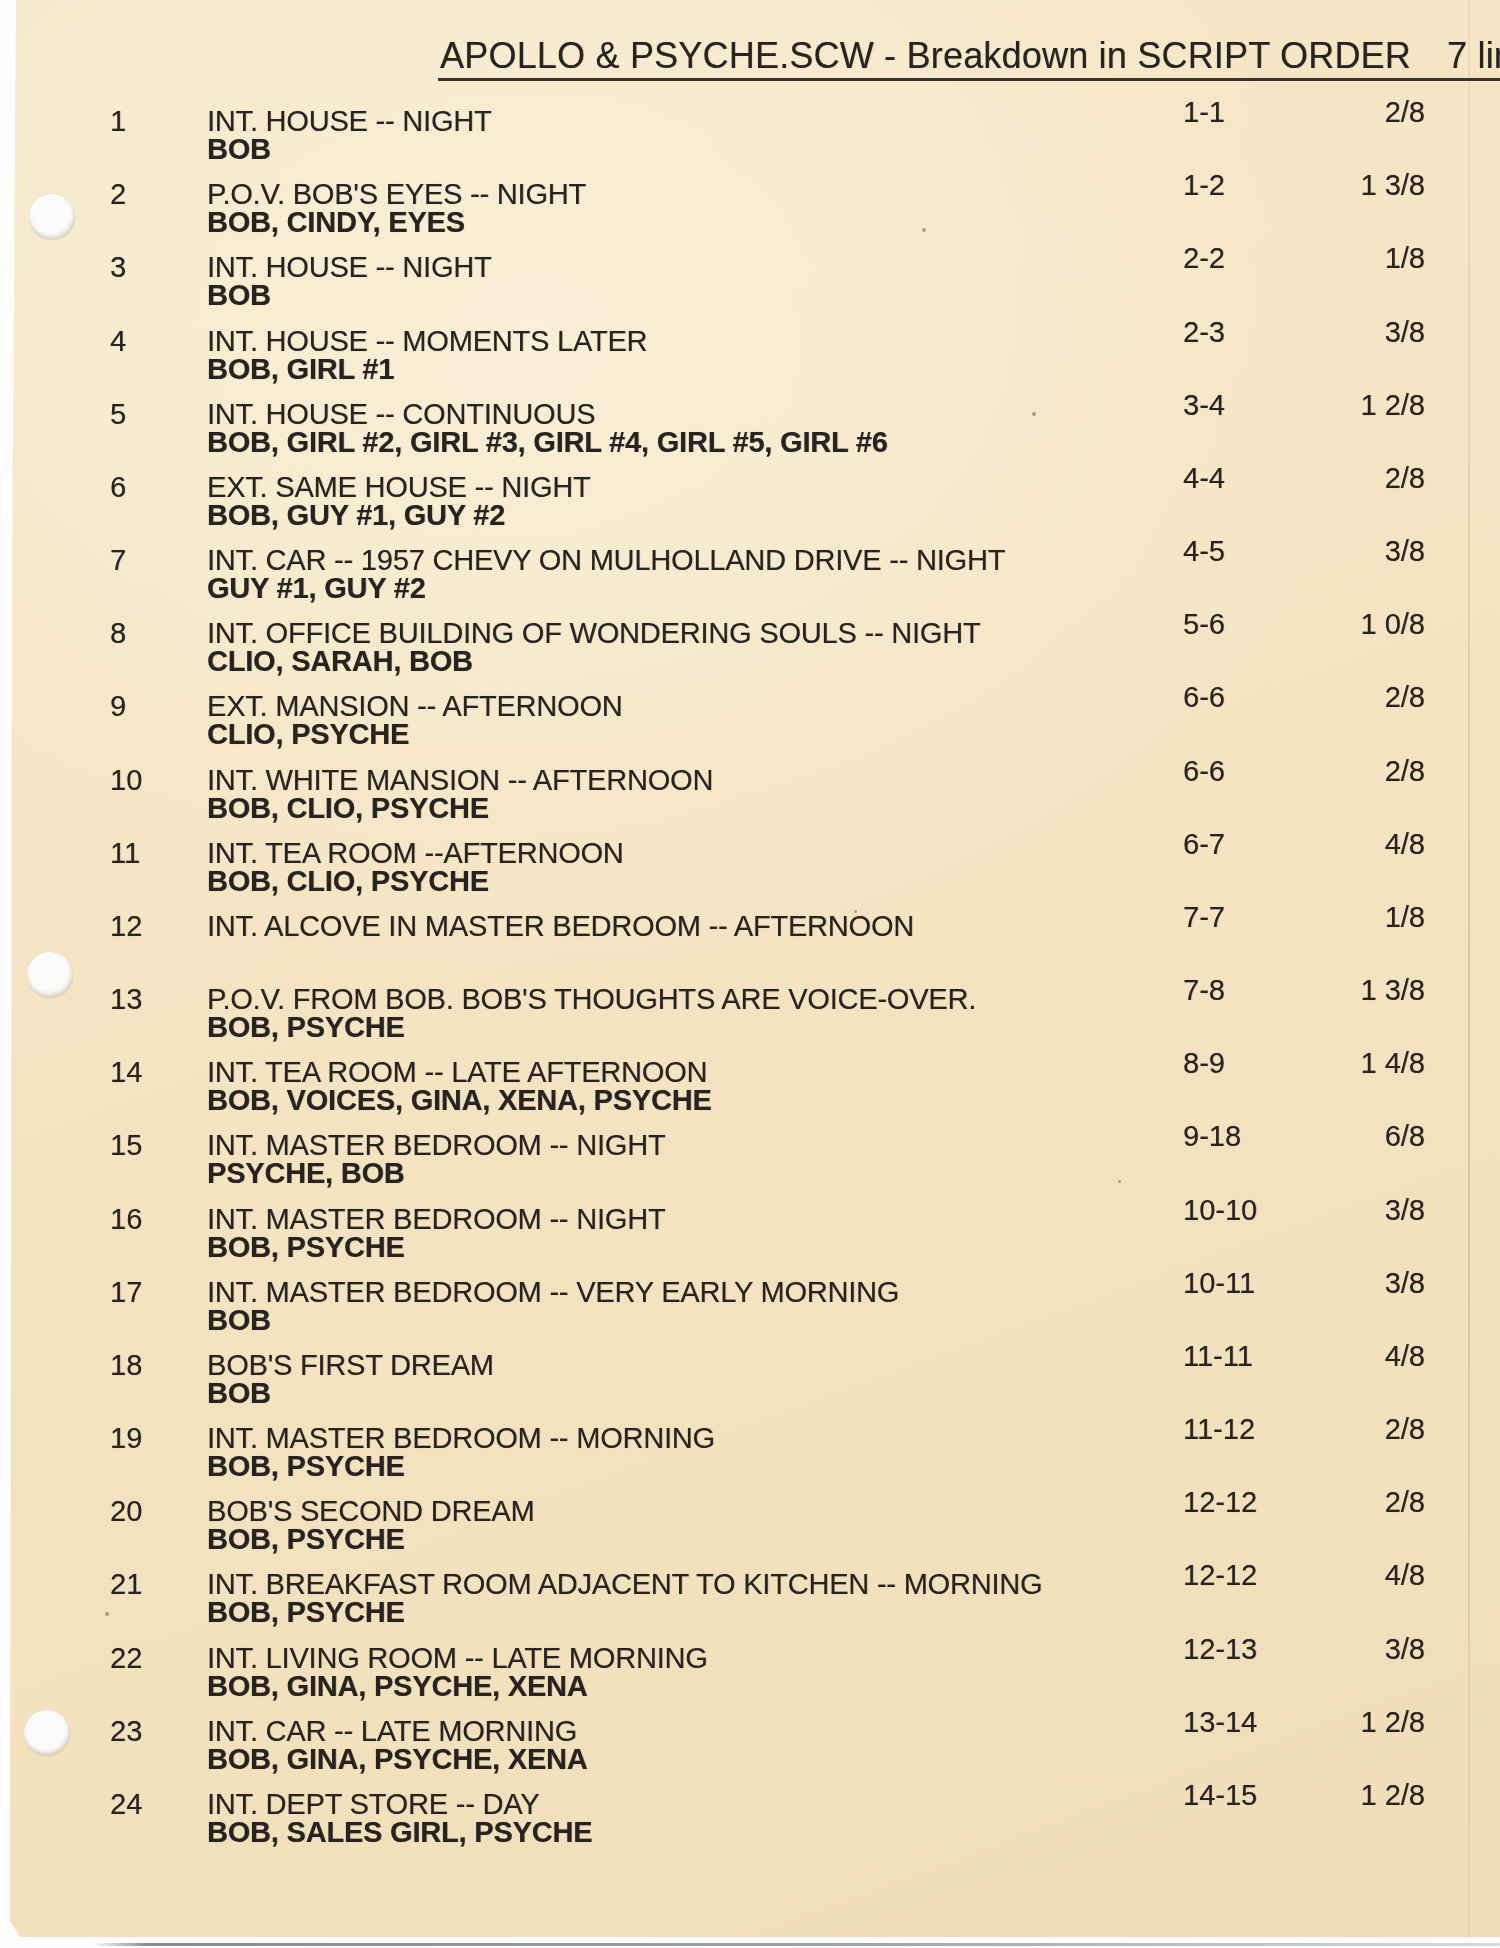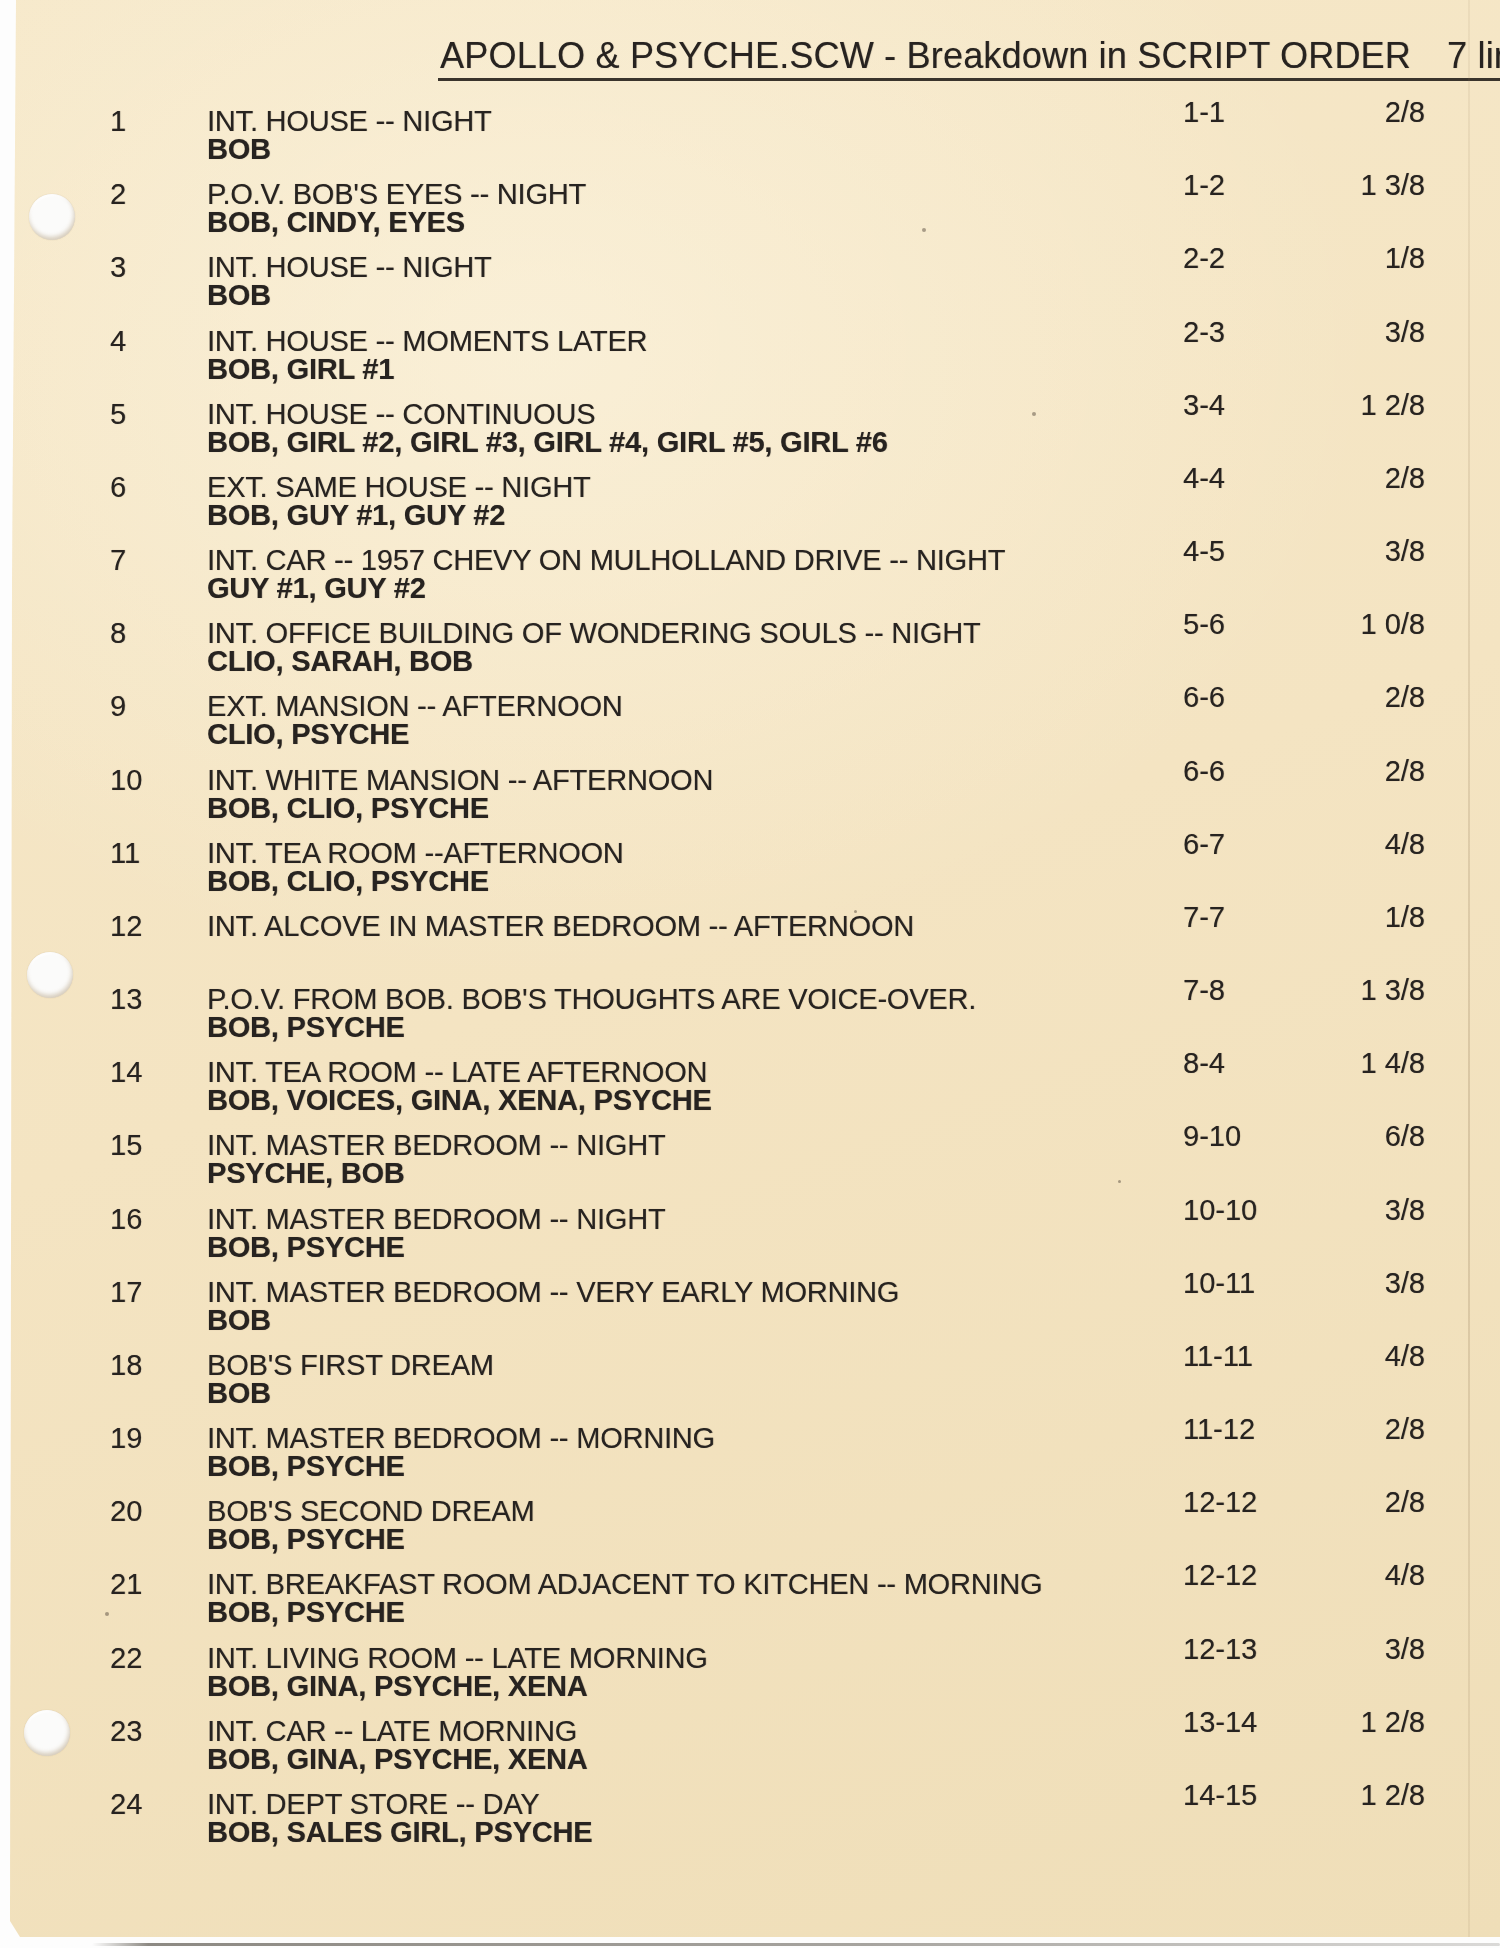--- a/index.html
+++ b/index.html
@@ -181,7 +181,7 @@
           <span class="num ink">14</span>
           <span class="head ink">INT. TEA ROOM -- LATE AFTERNOON</span>
           <span class="chars ink">BOB, VOICES, GINA, XENA, PSYCHE</span>
-          <span class="pages ink">8-4</span>
+          <span class="pages ink">8-9</span>
           <span class="eighths ink">1 4/8</span>
         </div>
         <div class="row" style="top: 1136px;">

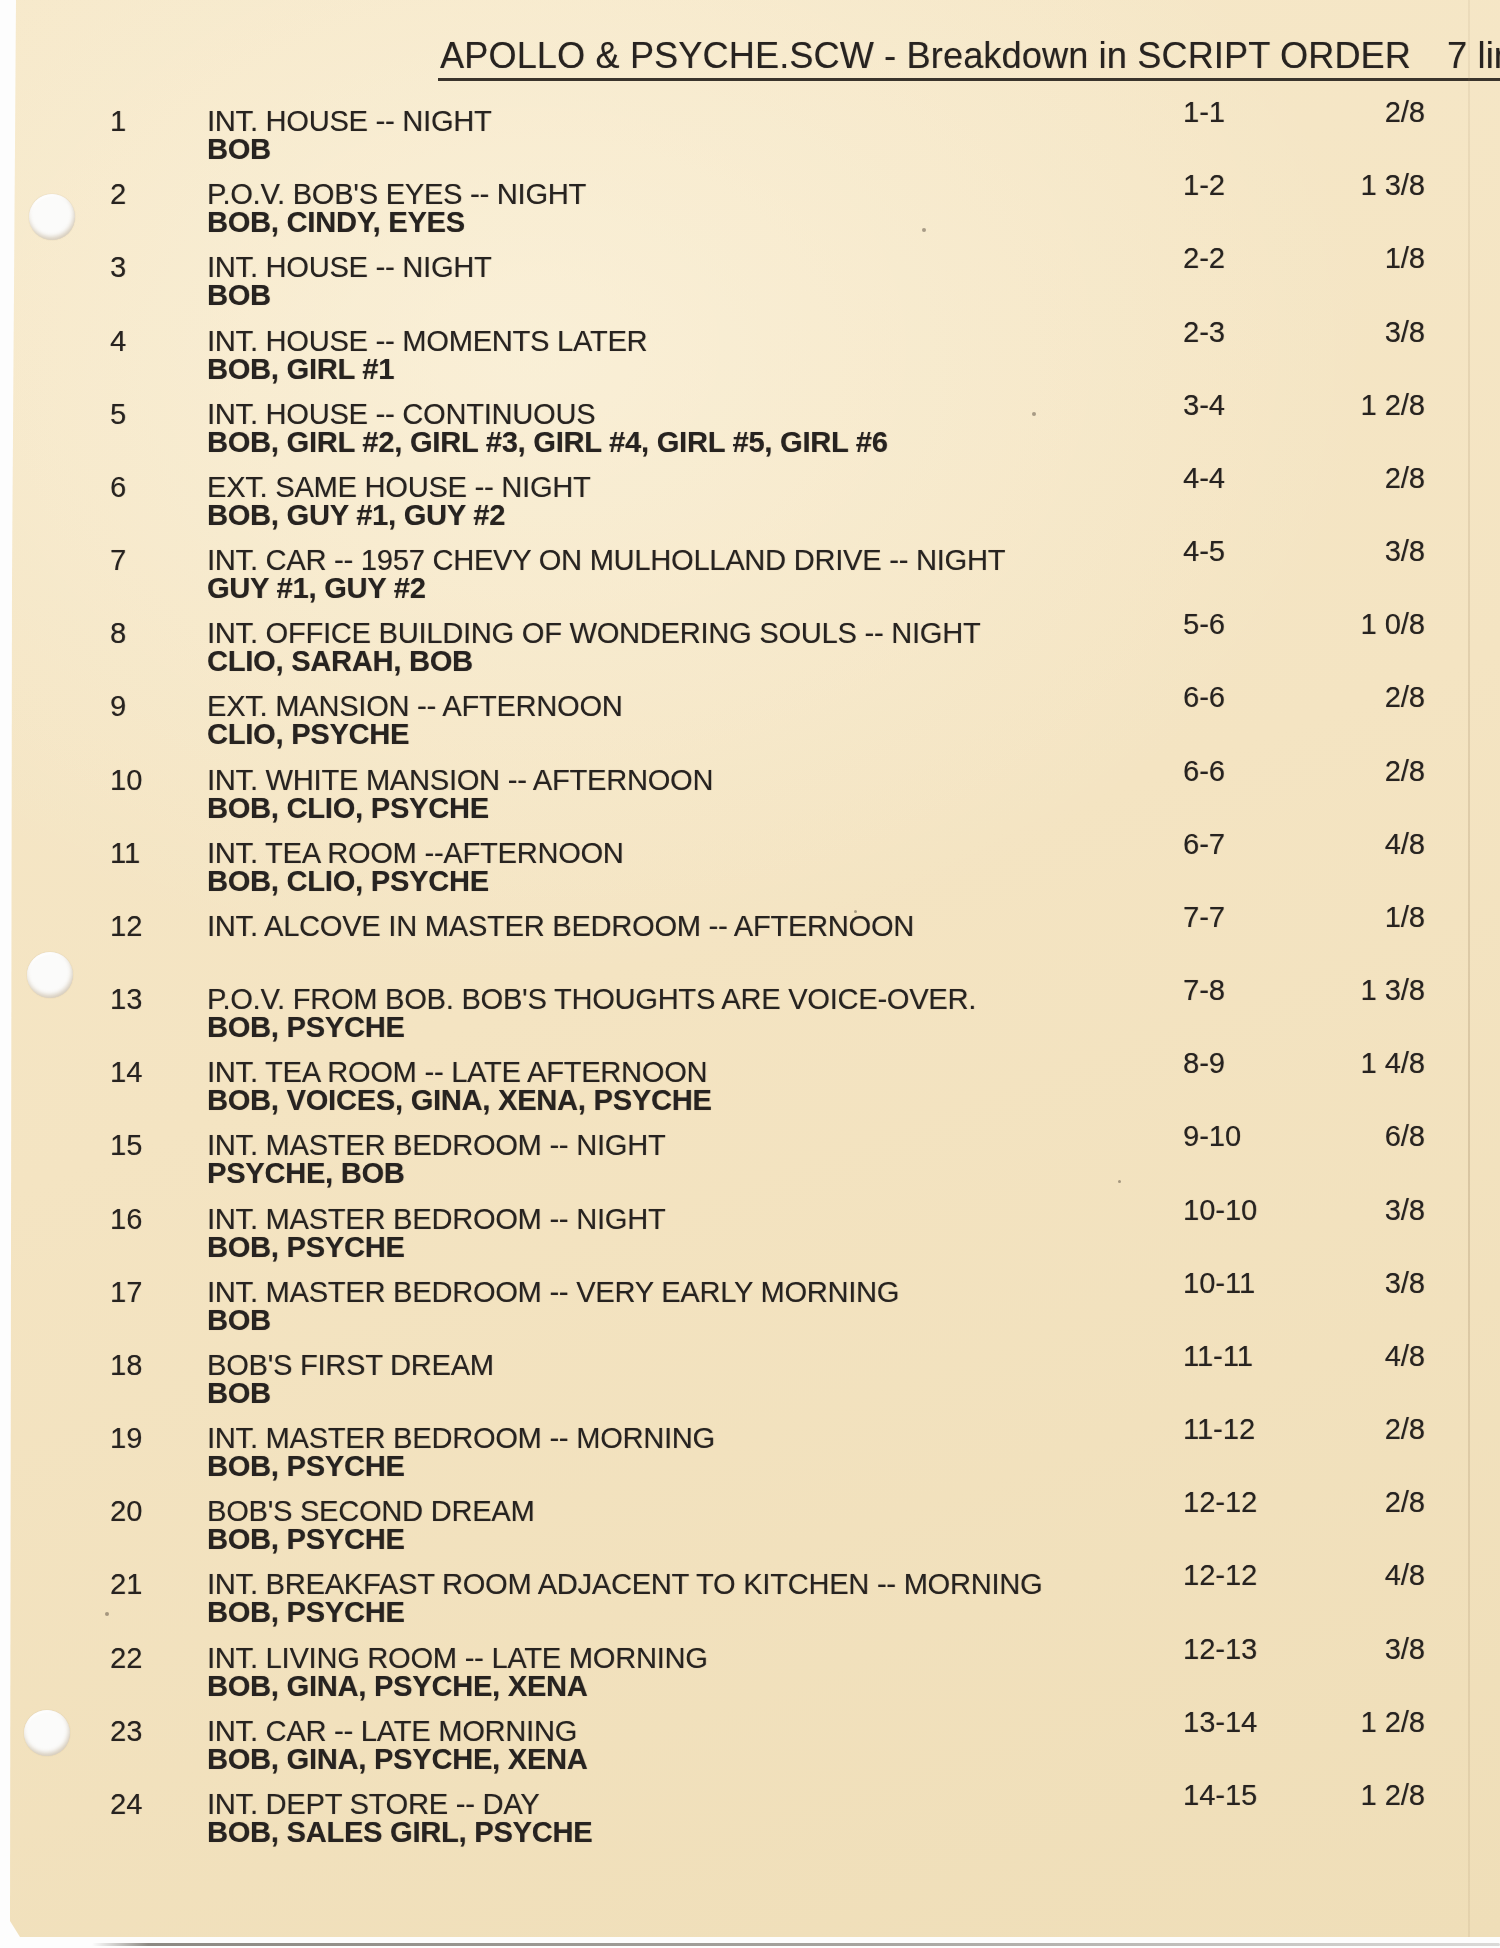--- a/index.html
+++ b/index.html
@@ -188,7 +188,7 @@
           <span class="num ink">15</span>
           <span class="head ink">INT. MASTER BEDROOM -- NIGHT</span>
           <span class="chars ink">PSYCHE, BOB</span>
-          <span class="pages ink">9-10</span>
+          <span class="pages ink">9-18</span>
           <span class="eighths ink">6/8</span>
         </div>
         <div class="row" style="top: 1210px;">

